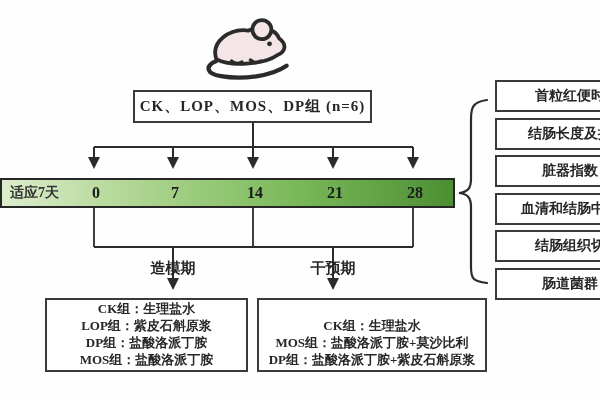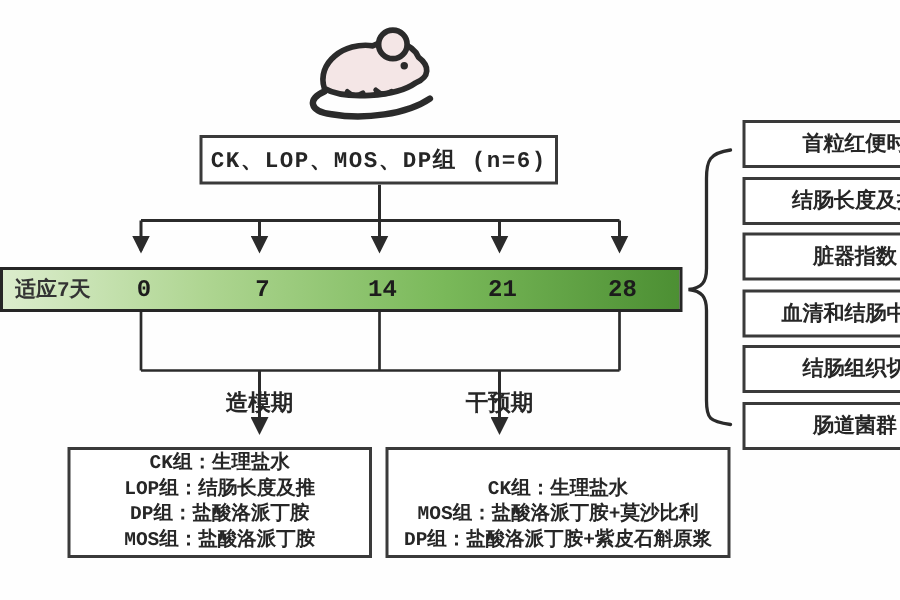--- a/index.html
+++ b/index.html
@@ -5,7 +5,7 @@
   html,body{margin:0;padding:0;background:#fff;}
   .canvas{
     position:relative;width:600px;height:400px;background:#fefefe;
-    font-family:Liberation Mono, monospace;color:#262626;overflow:hidden;
+    font-family:Liberation Serif, serif;color:#262626;overflow:hidden;
   }
   .overlay{position:absolute;left:0;top:0;width:600px;height:400px;z-index:1;}
   .mouse{position:absolute;left:203px;top:13px;z-index:2;}

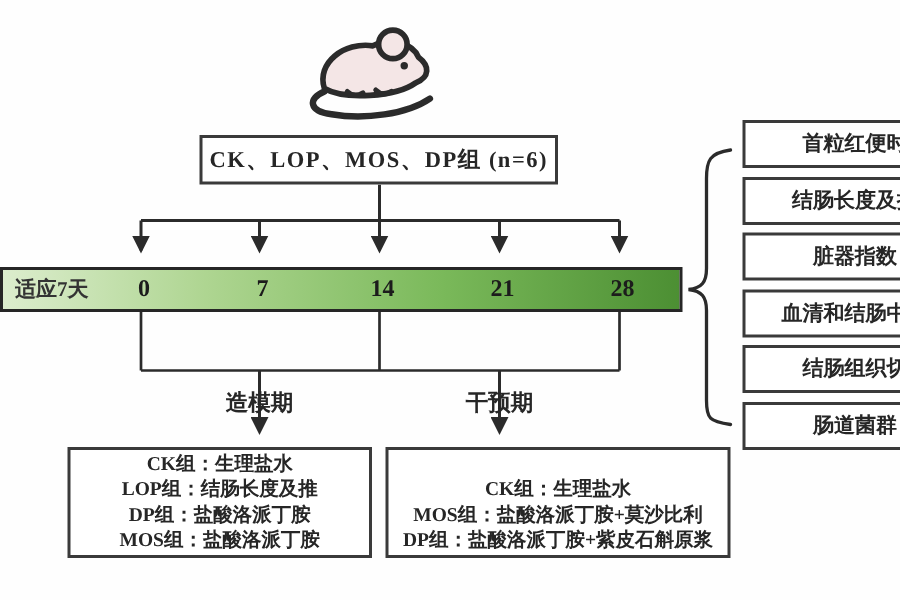--- a/index.html
+++ b/index.html
@@ -97,7 +97,7 @@
   <div class="box bottom-box" style="left:45px;width:203px">
     <div class="lines">
       <div>CK组：生理盐水</div>
-      <div>LOP组：结肠长度及推</div>
+      <div>LOP组：紫皮石斛原浆</div>
       <div>DP组：盐酸洛派丁胺</div>
       <div>MOS组：盐酸洛派丁胺</div>
     </div>

